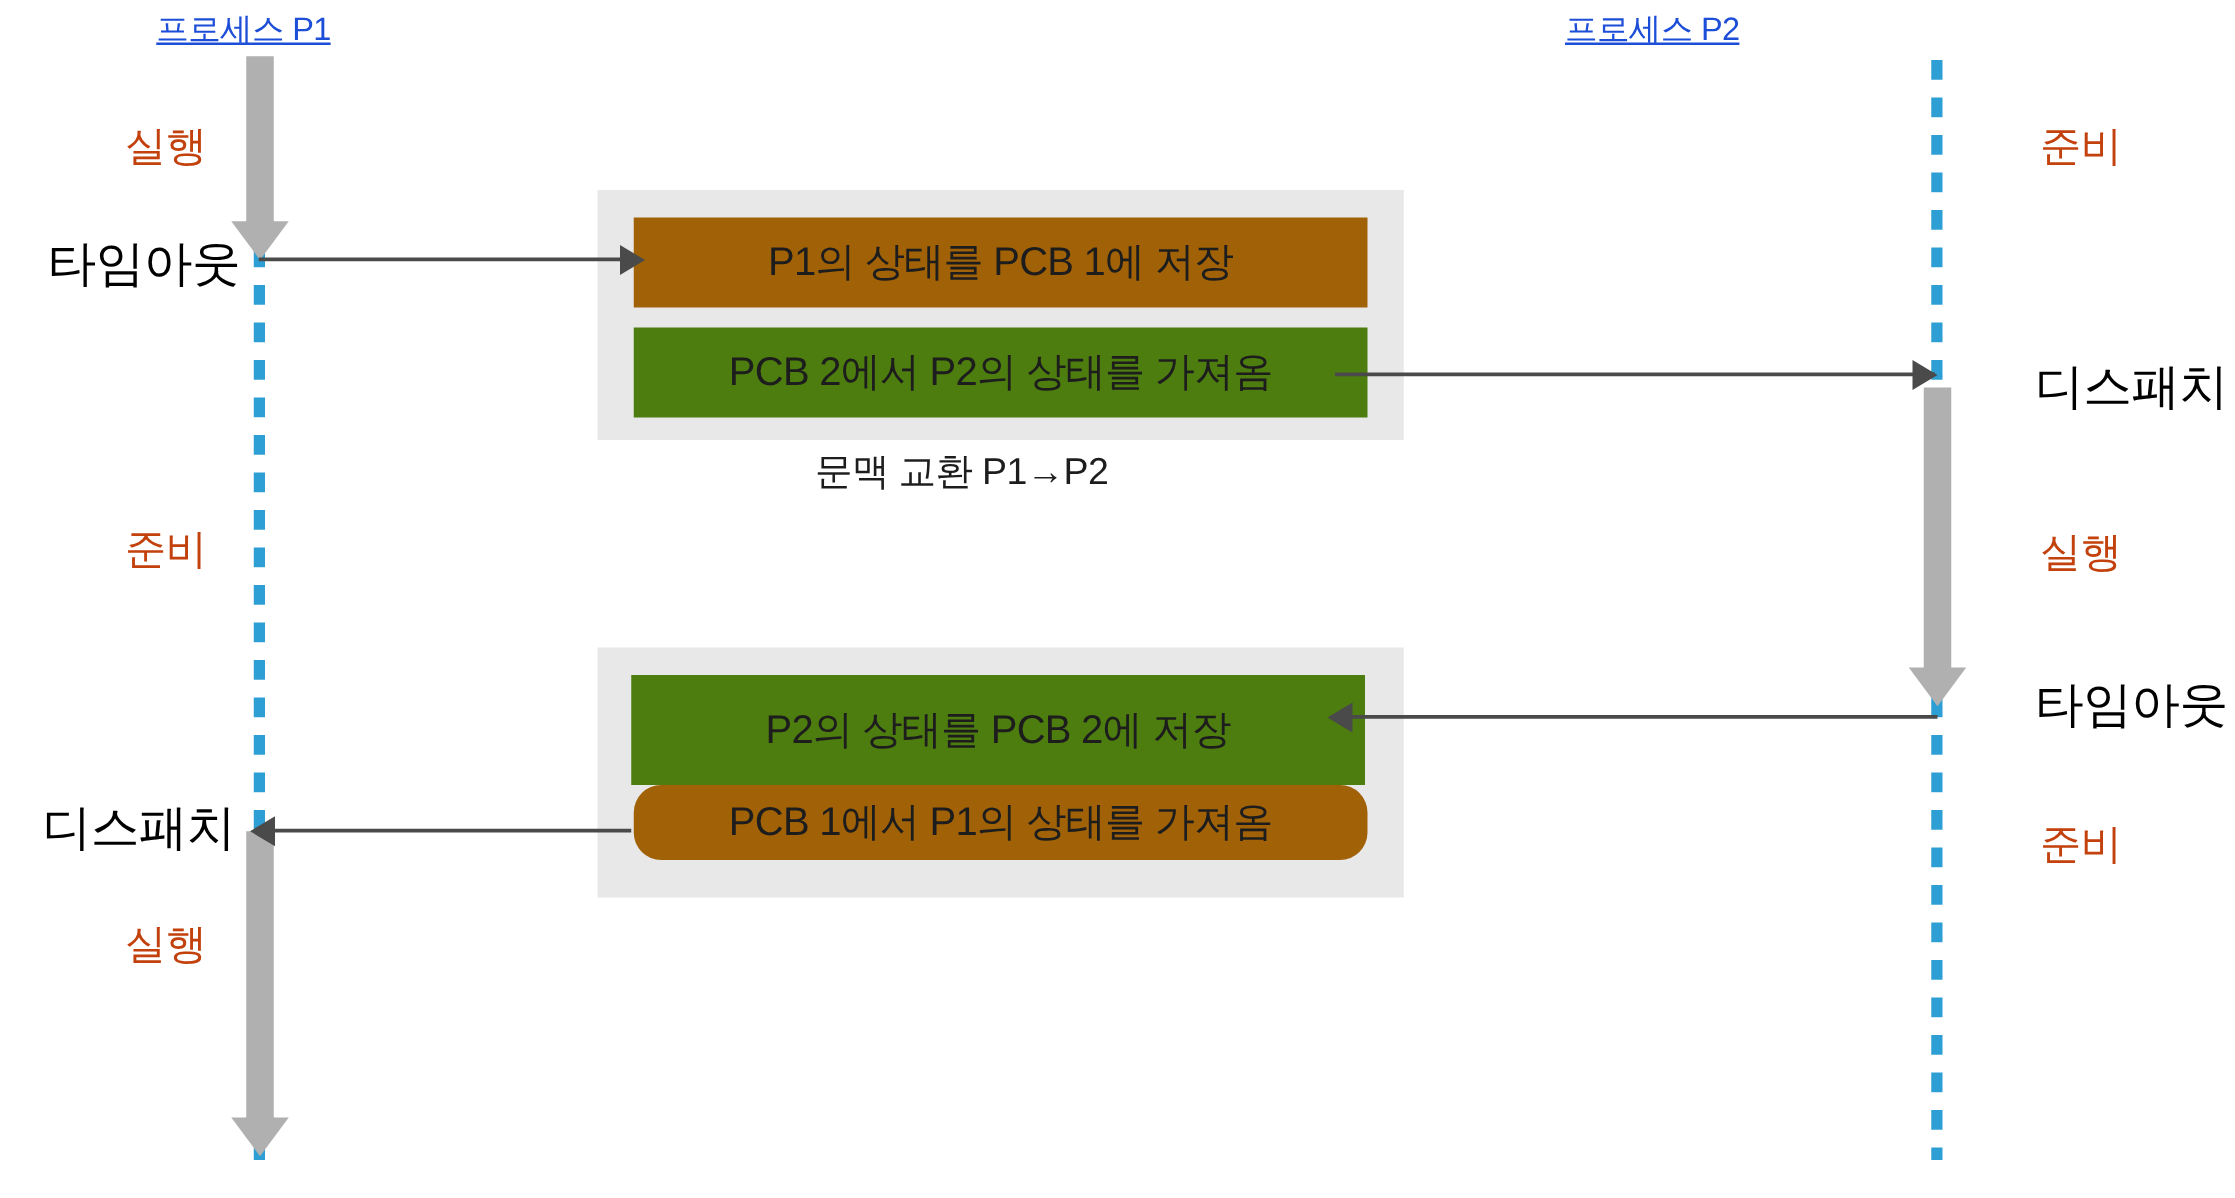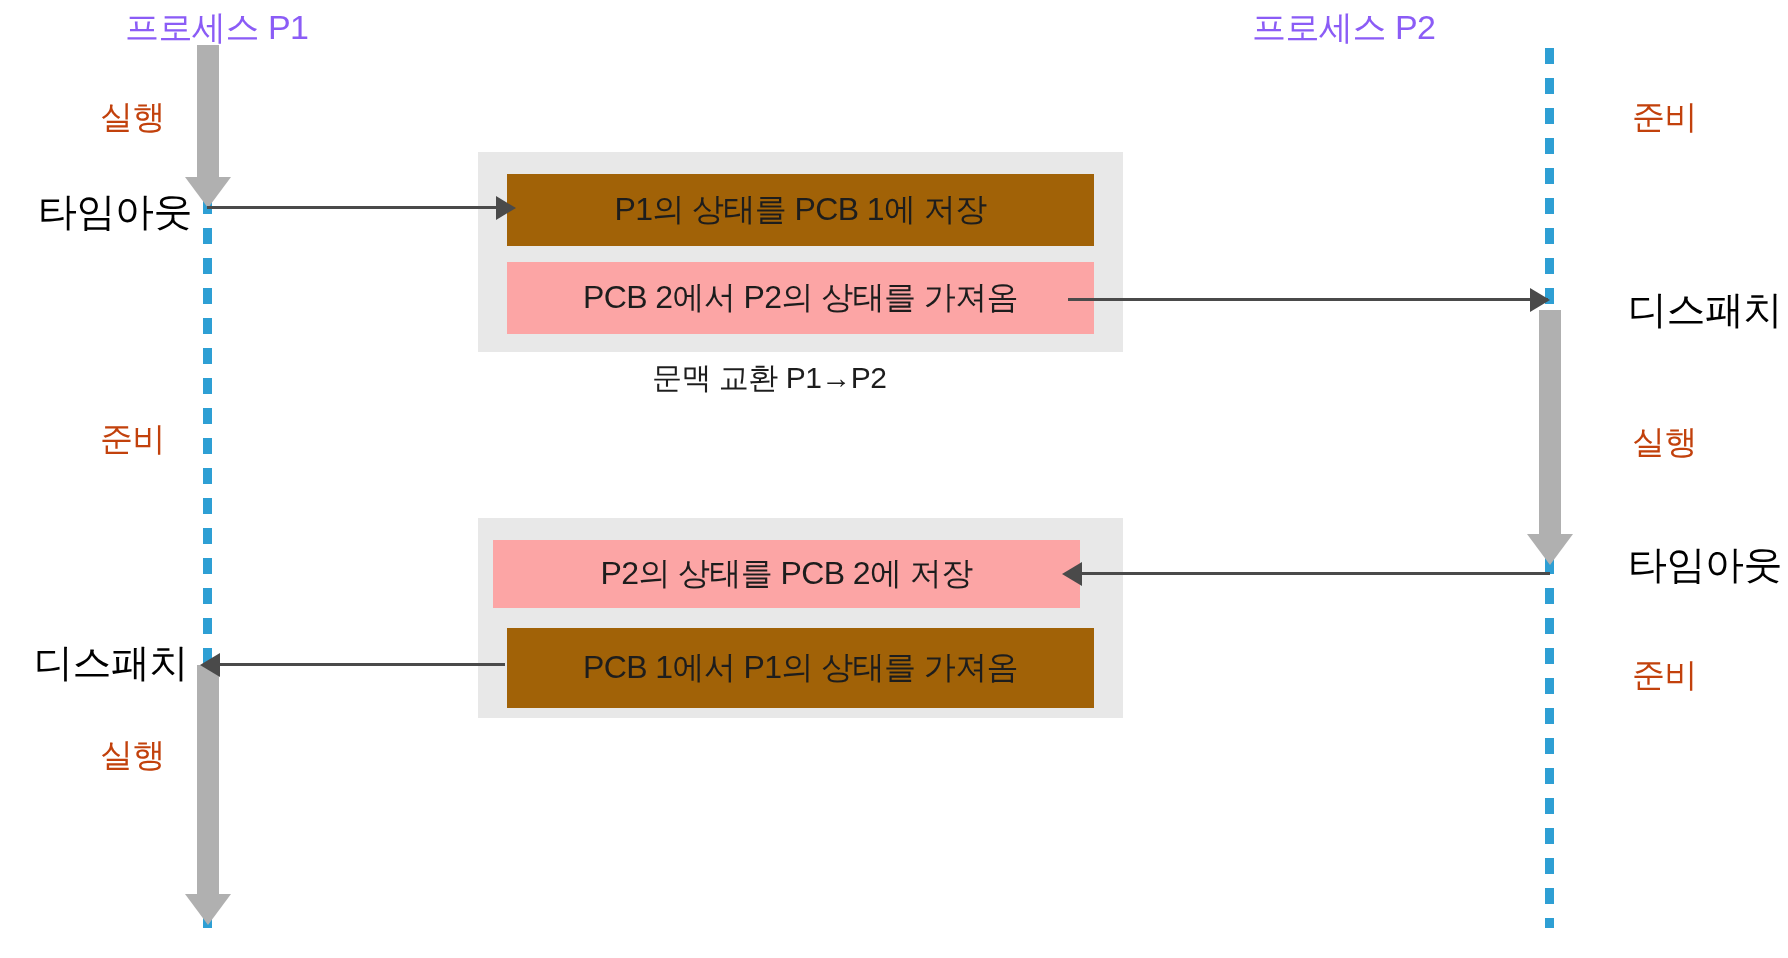--- a/index.html
+++ b/index.html
@@ -26,9 +26,10 @@
     line-height: 1;
   }
   .lane-title {
-    font-size: 34px;
-    color: #8b5cf6;
+    font-size: 26px;
+    color: #1d4ed8;
     letter-spacing: -0.5px;
+    text-decoration: underline;
   }
   .state-label {
     font-size: 33px;

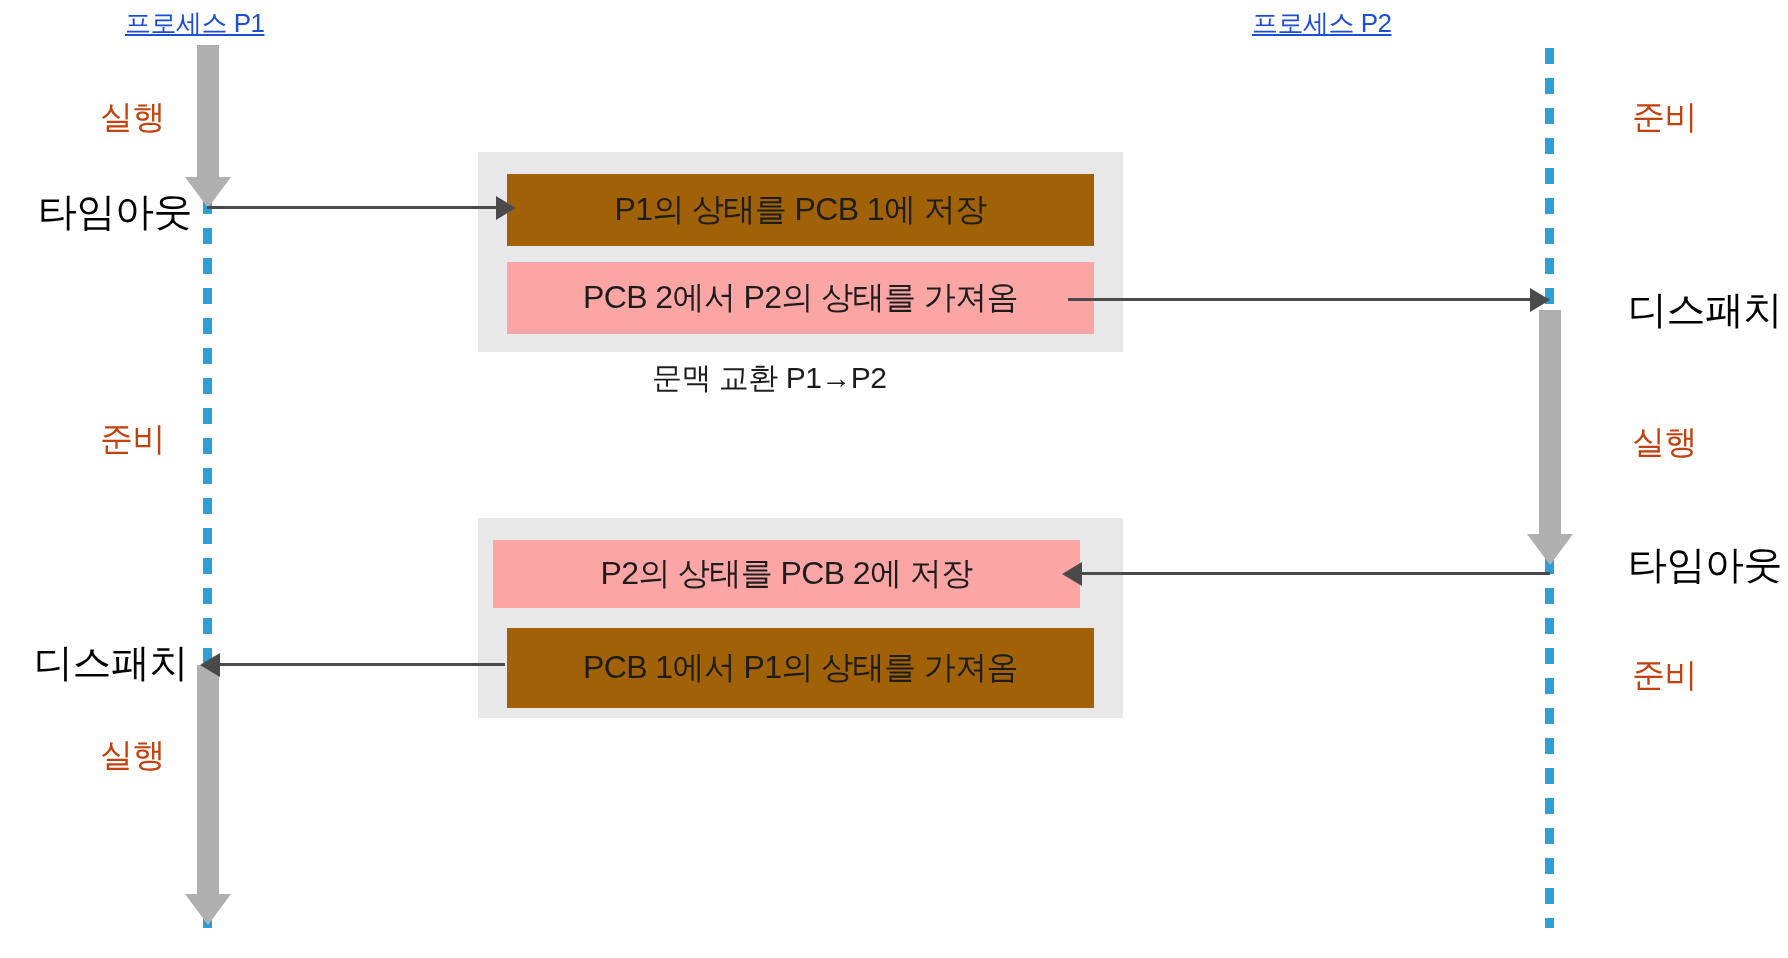--- a/index.html
+++ b/index.html
@@ -98,7 +98,7 @@
     color: #1d1d1d;
   }
   .cs-row.blue  { background: #a16207; }
-  .cs-row.grey  { background: #fca5a5; }
+  .cs-row.grey  { background: #4d7c0f; }
 
   
   .conn {

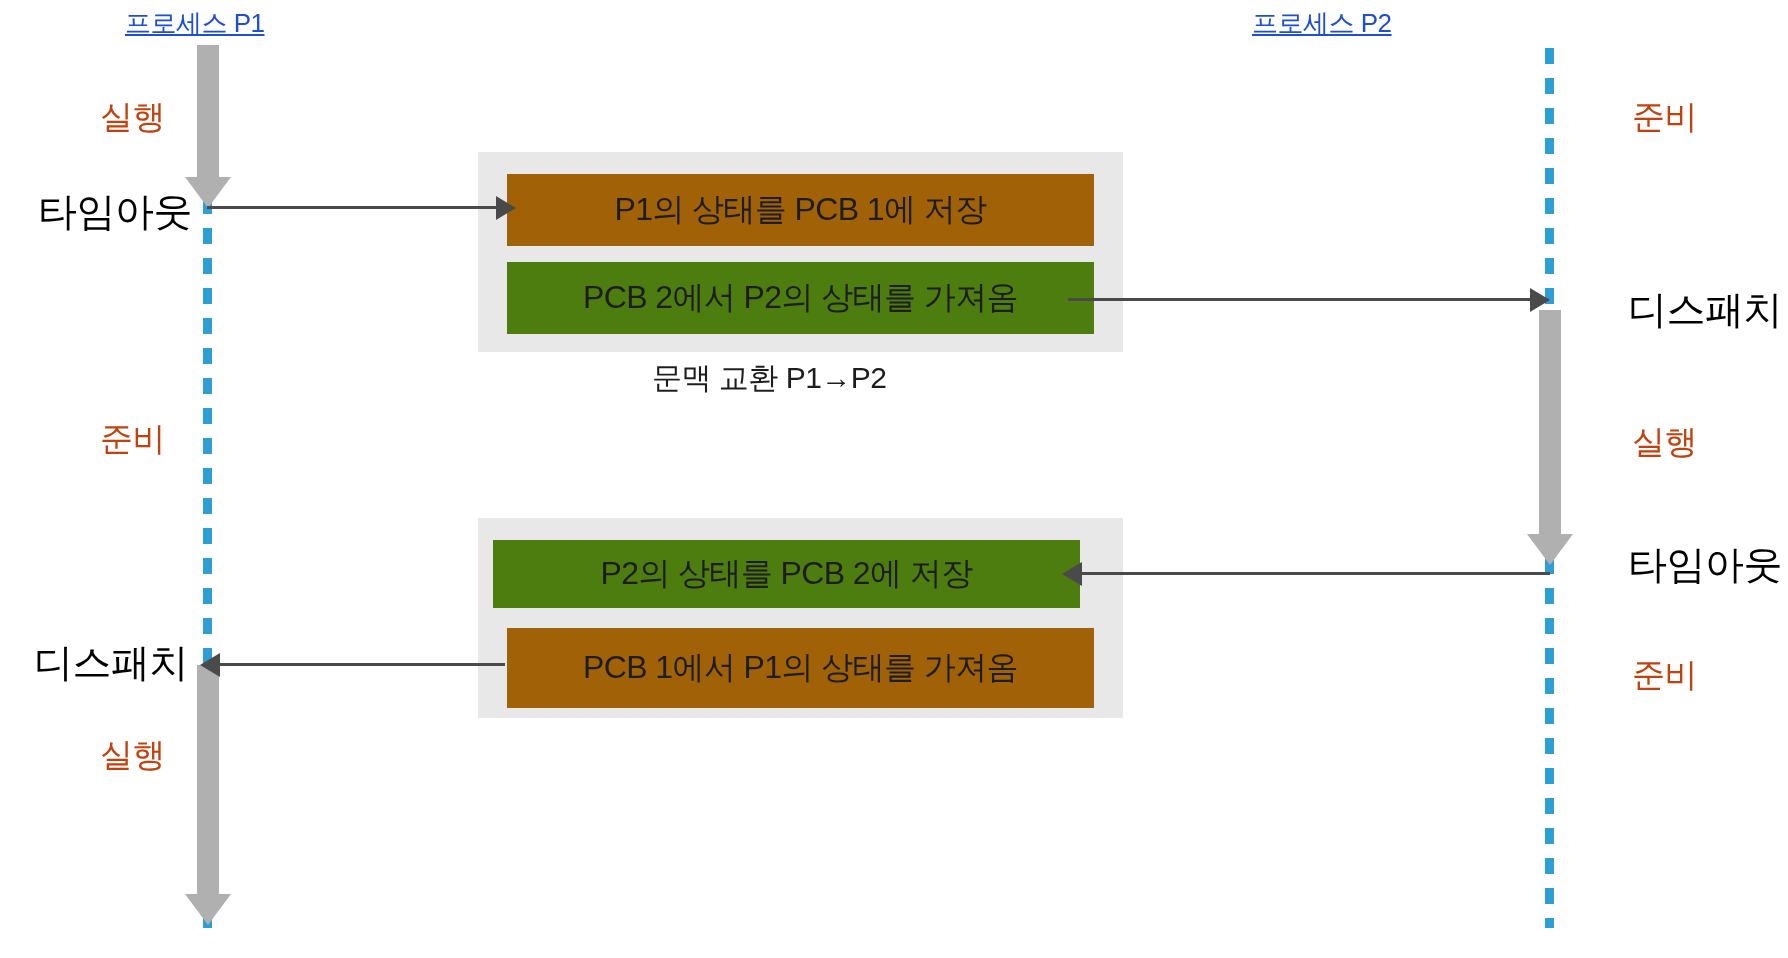--- a/index.html
+++ b/index.html
@@ -159,7 +159,7 @@
   <div class="txt caption" style="left:652px; top:363px;">문맥 교환 P1→P2</div>
 
   <div class="cs-box" style="left:478px; top:518px; width:645px; height:200px;">
-    <div class="cs-row grey" style="left:15px; top:22px; width:587px; height:68px;">P2의 상태를 PCB 2에 저장</div>
+    <div class="cs-row grey" style="left:27px; top:22px; width:587px; height:88px;">P2의 상태를 PCB 2에 저장</div>
     <div class="cs-row blue" style="left:29px; top:110px; width:587px; height:80px;">PCB 1에서 P1의 상태를 가져옴</div>
   </div>
 

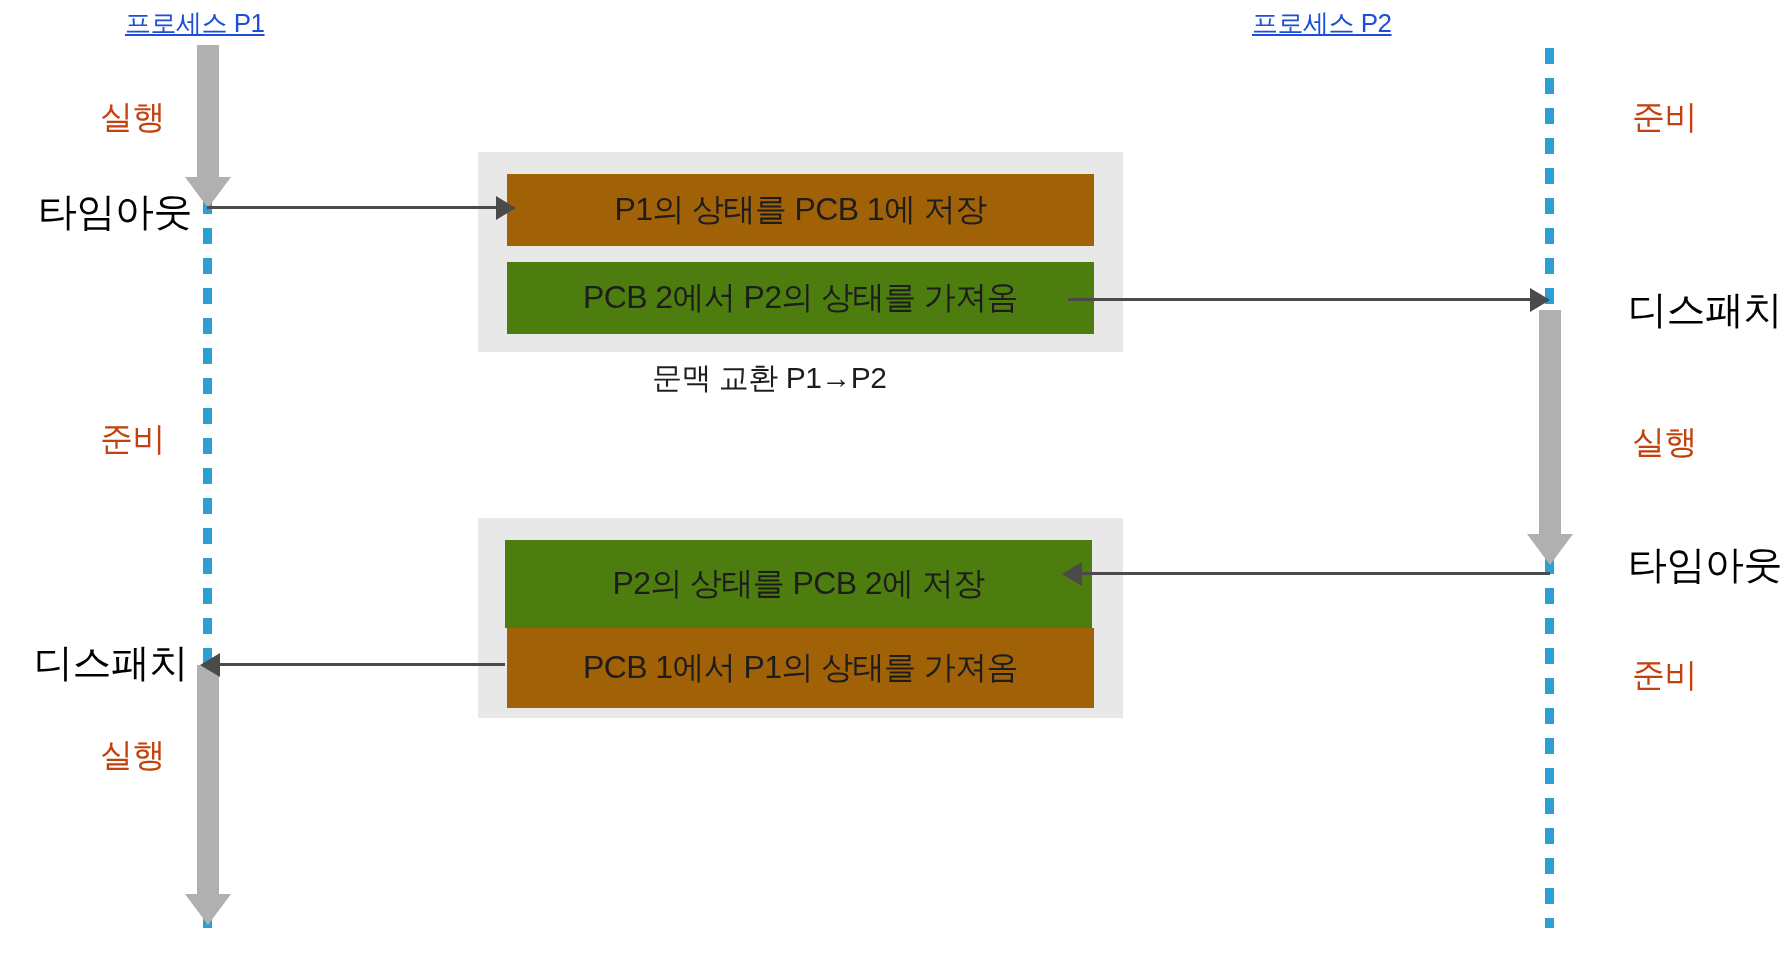--- a/index.html
+++ b/index.html
@@ -160,7 +160,7 @@
 
   <div class="cs-box" style="left:478px; top:518px; width:645px; height:200px;">
     <div class="cs-row grey" style="left:27px; top:22px; width:587px; height:88px;">P2의 상태를 PCB 2에 저장</div>
-    <div class="cs-row blue" style="left:29px; top:110px; width:587px; height:80px;">PCB 1에서 P1의 상태를 가져옴</div>
+    <div class="cs-row blue" style="left:29px; top:110px; width:587px; height:60px;border-radius:22px;">PCB 1에서 P1의 상태를 가져옴</div>
   </div>
 
   <div class="conn" style="left:207px; top:206px; width:295px;"></div>

